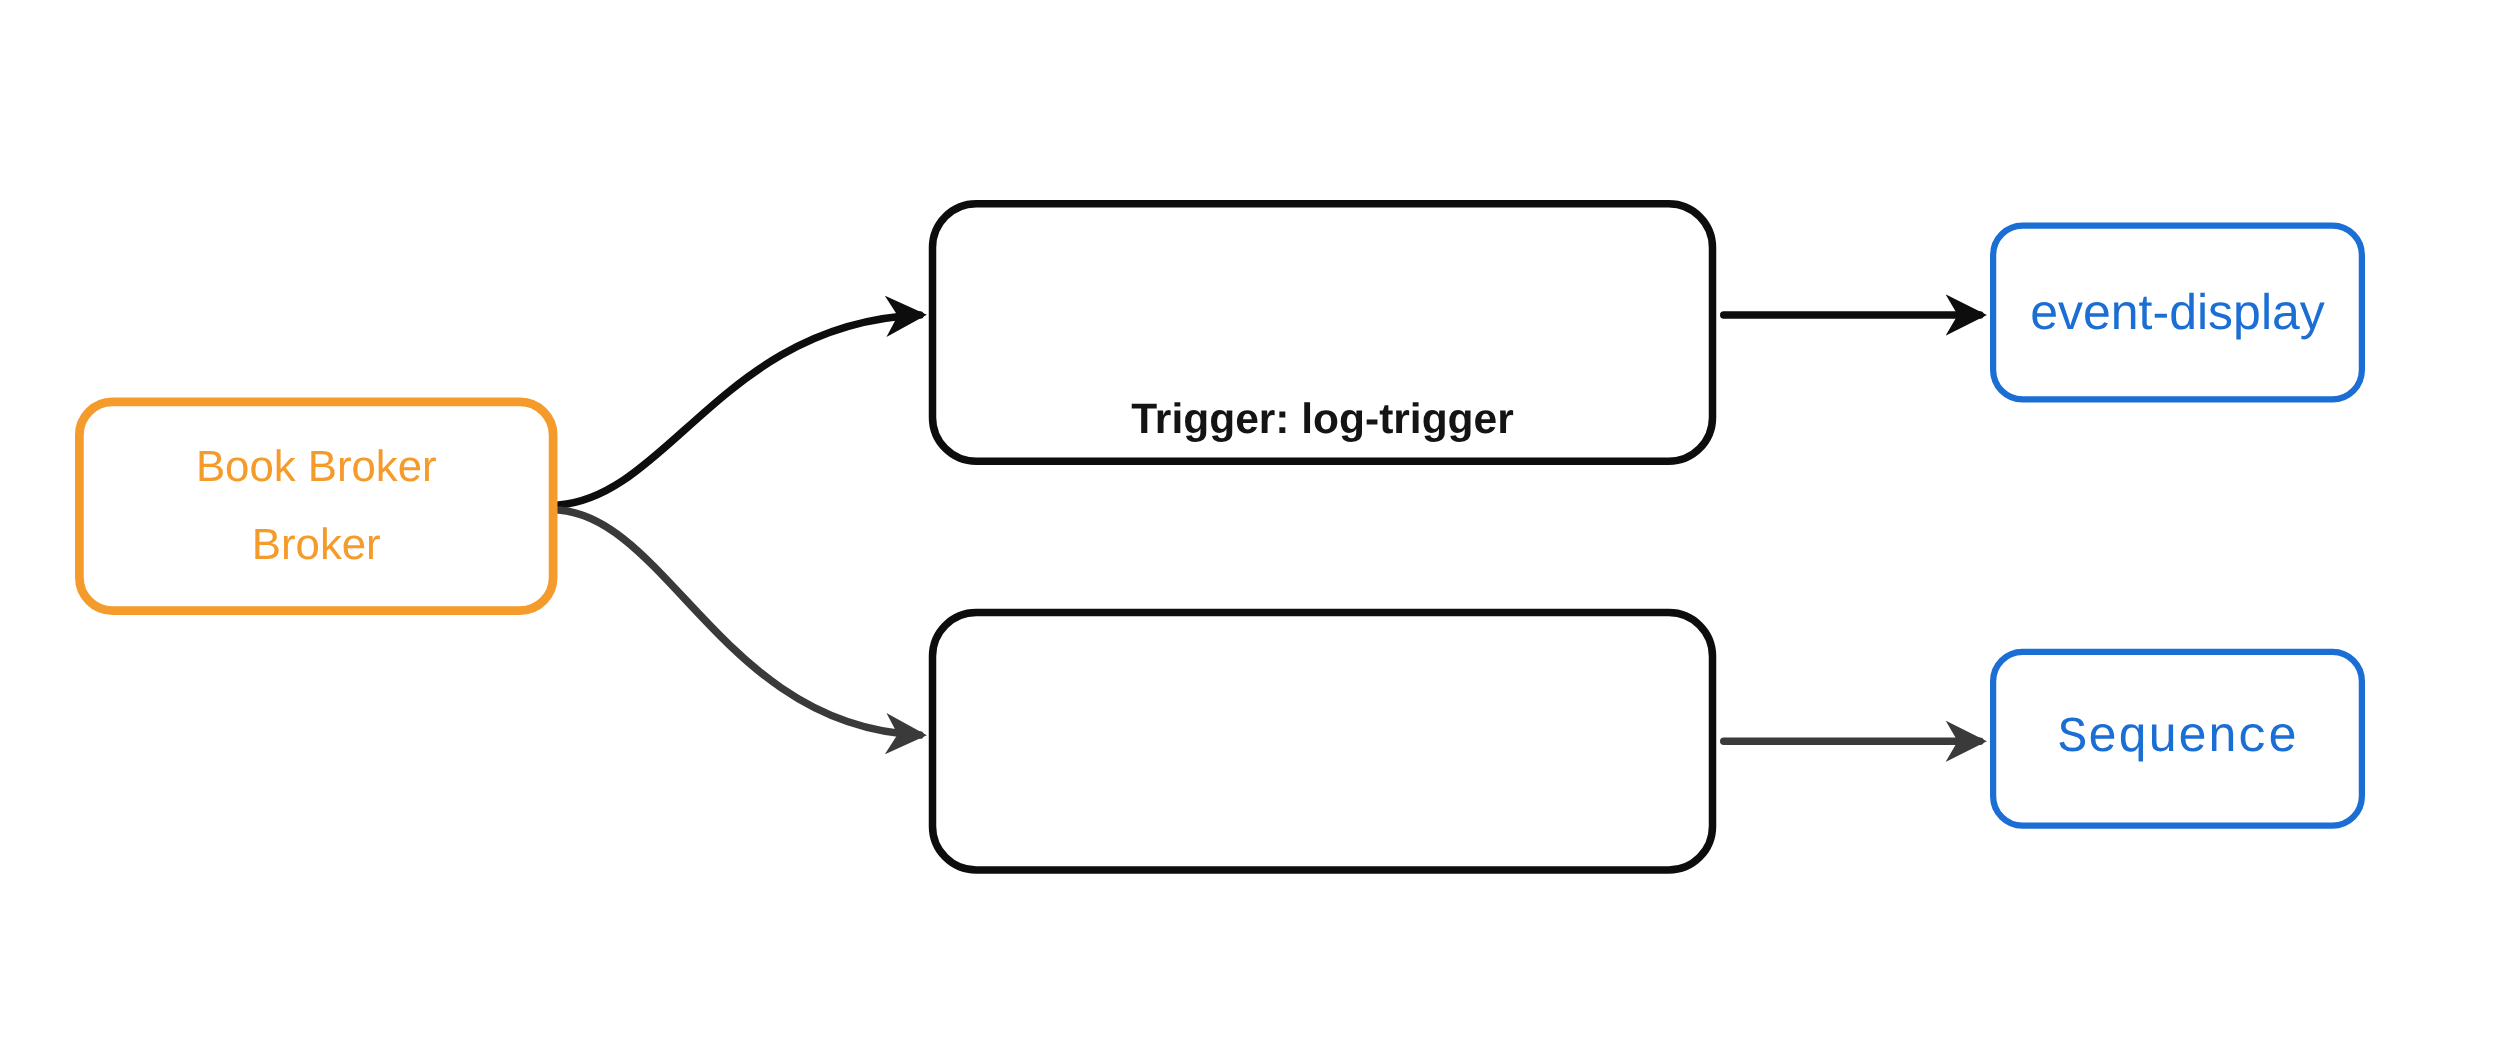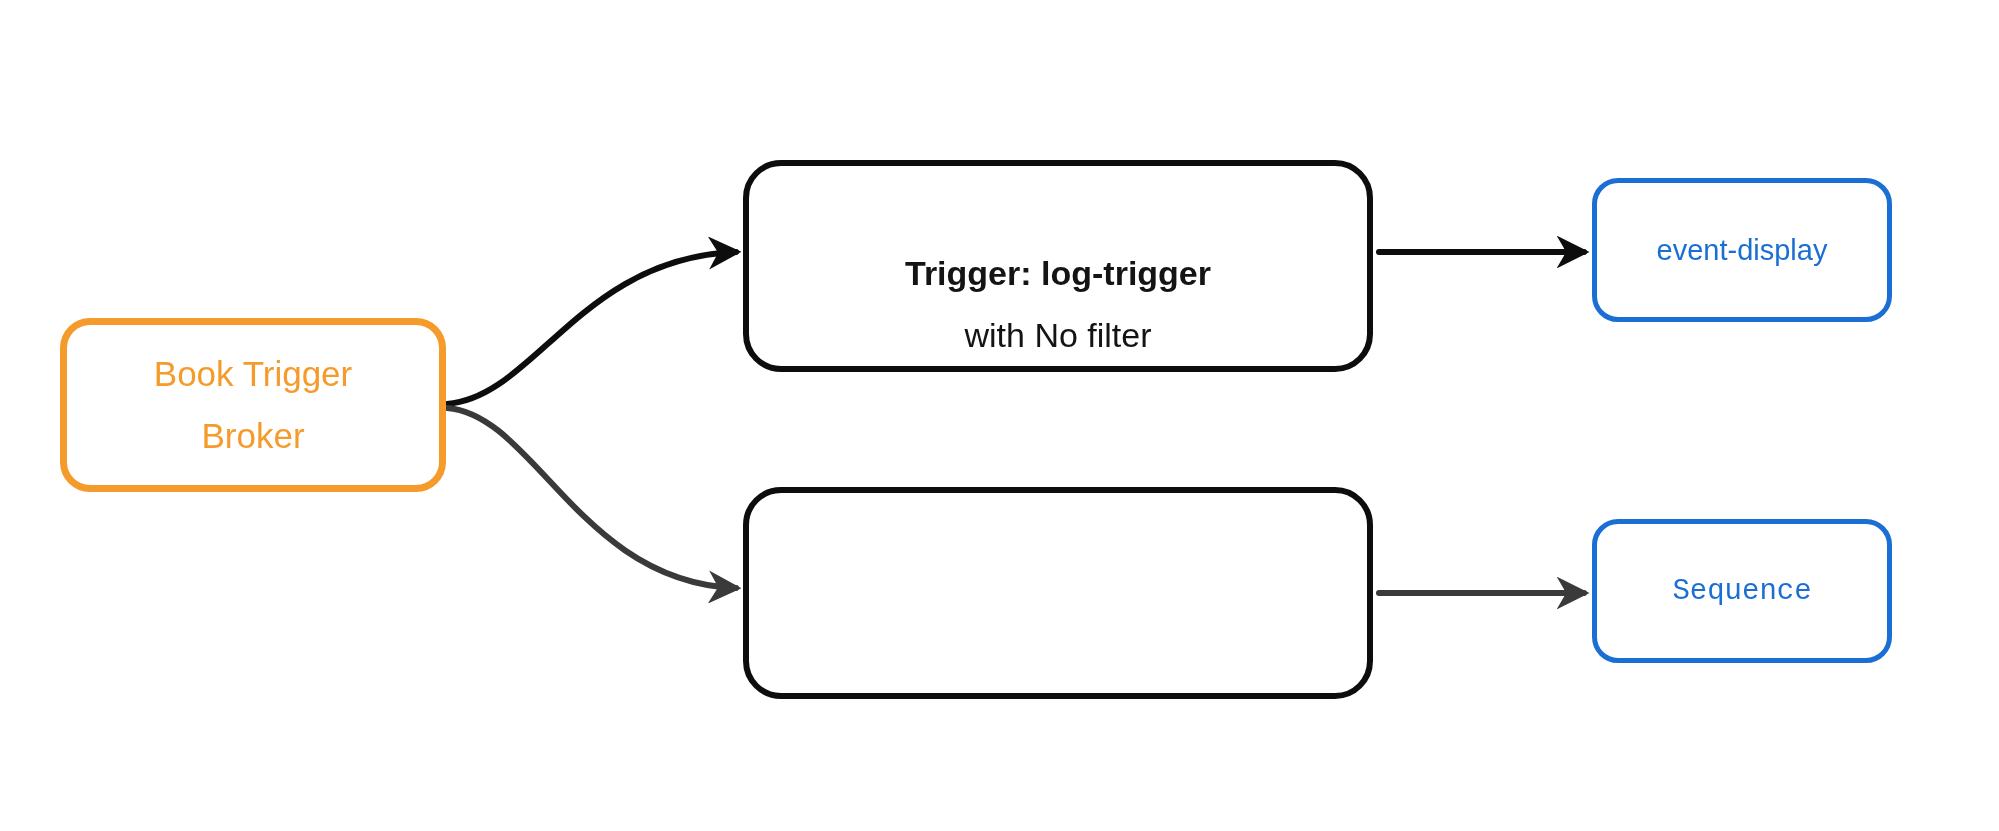--- a/index.html
+++ b/index.html
@@ -70,7 +70,7 @@
     border: 5px solid #1b6fd4;
     border-radius: 26px;
     color: #1b6fd4;
-    font-size: 29px;
+    font-size: 40px;
   }
   .node-event-display { top: 178px; }
   .node-sequence { top: 519px; font-family: Liberation Mono, monospace; }

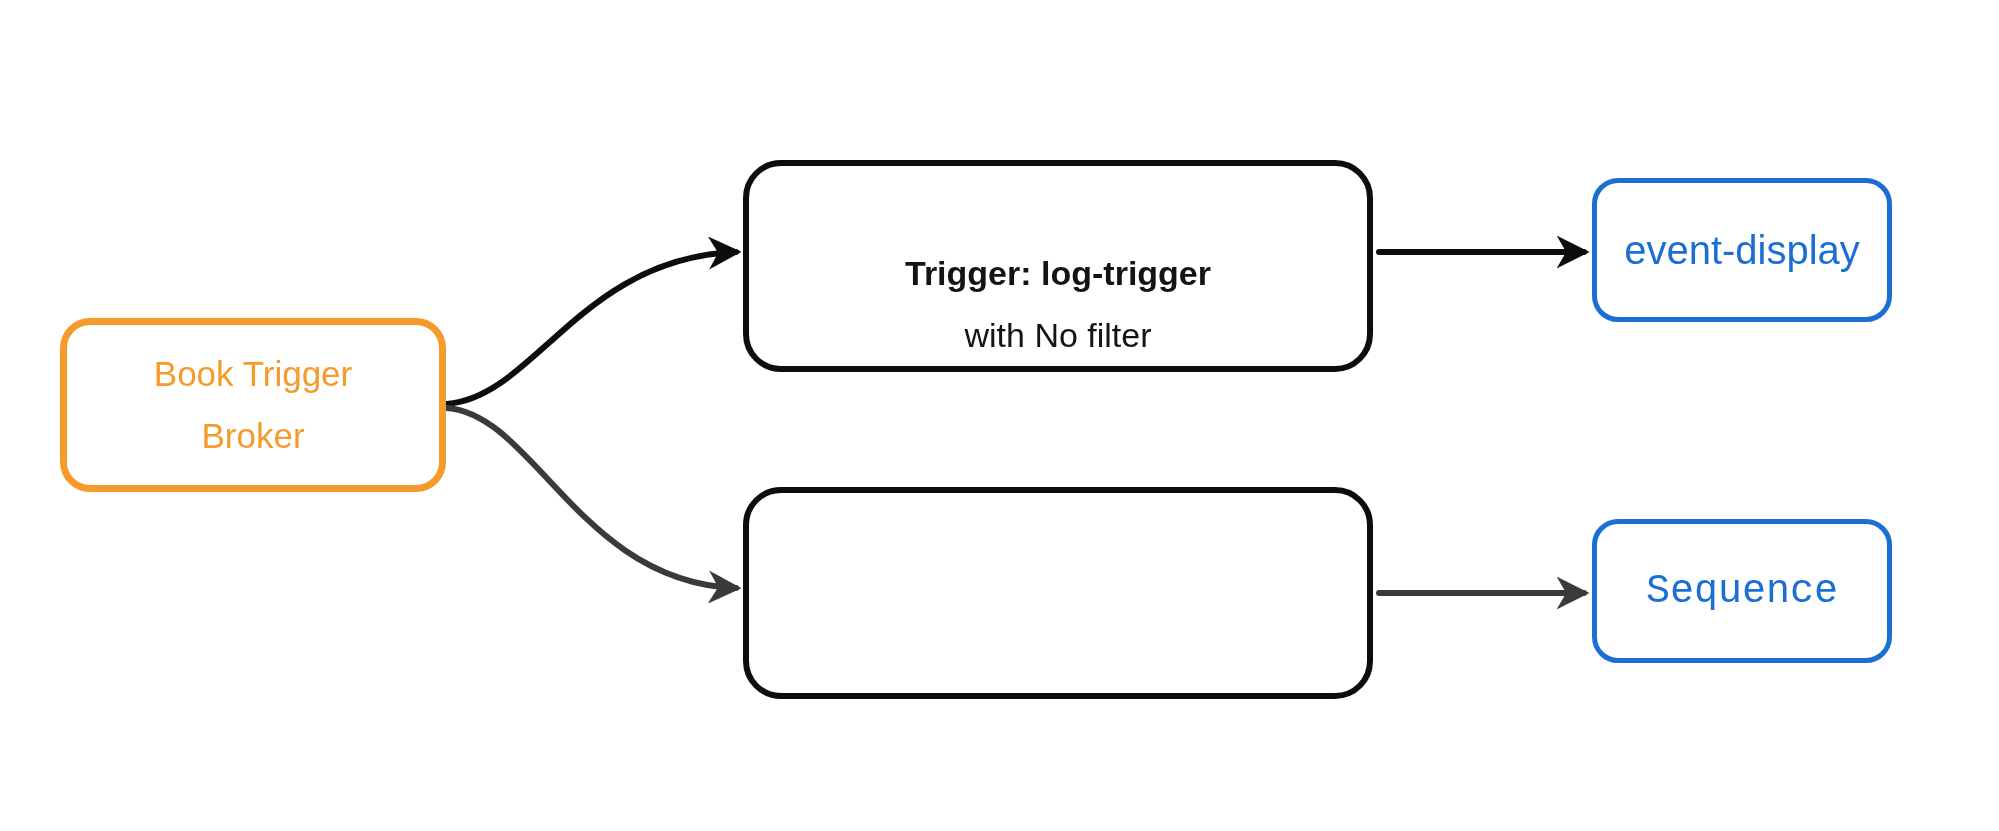--- a/index.html
+++ b/index.html
@@ -106,7 +106,6 @@
 
   <div class="node node-trigger node-trigger-1">
     <div class="trigger-title">Trigger: log-trigger</div>
-    <div class="trigger-subtitle">with No filter</div>
   </div>
 
   <div class="node node-trigger node-trigger-2">

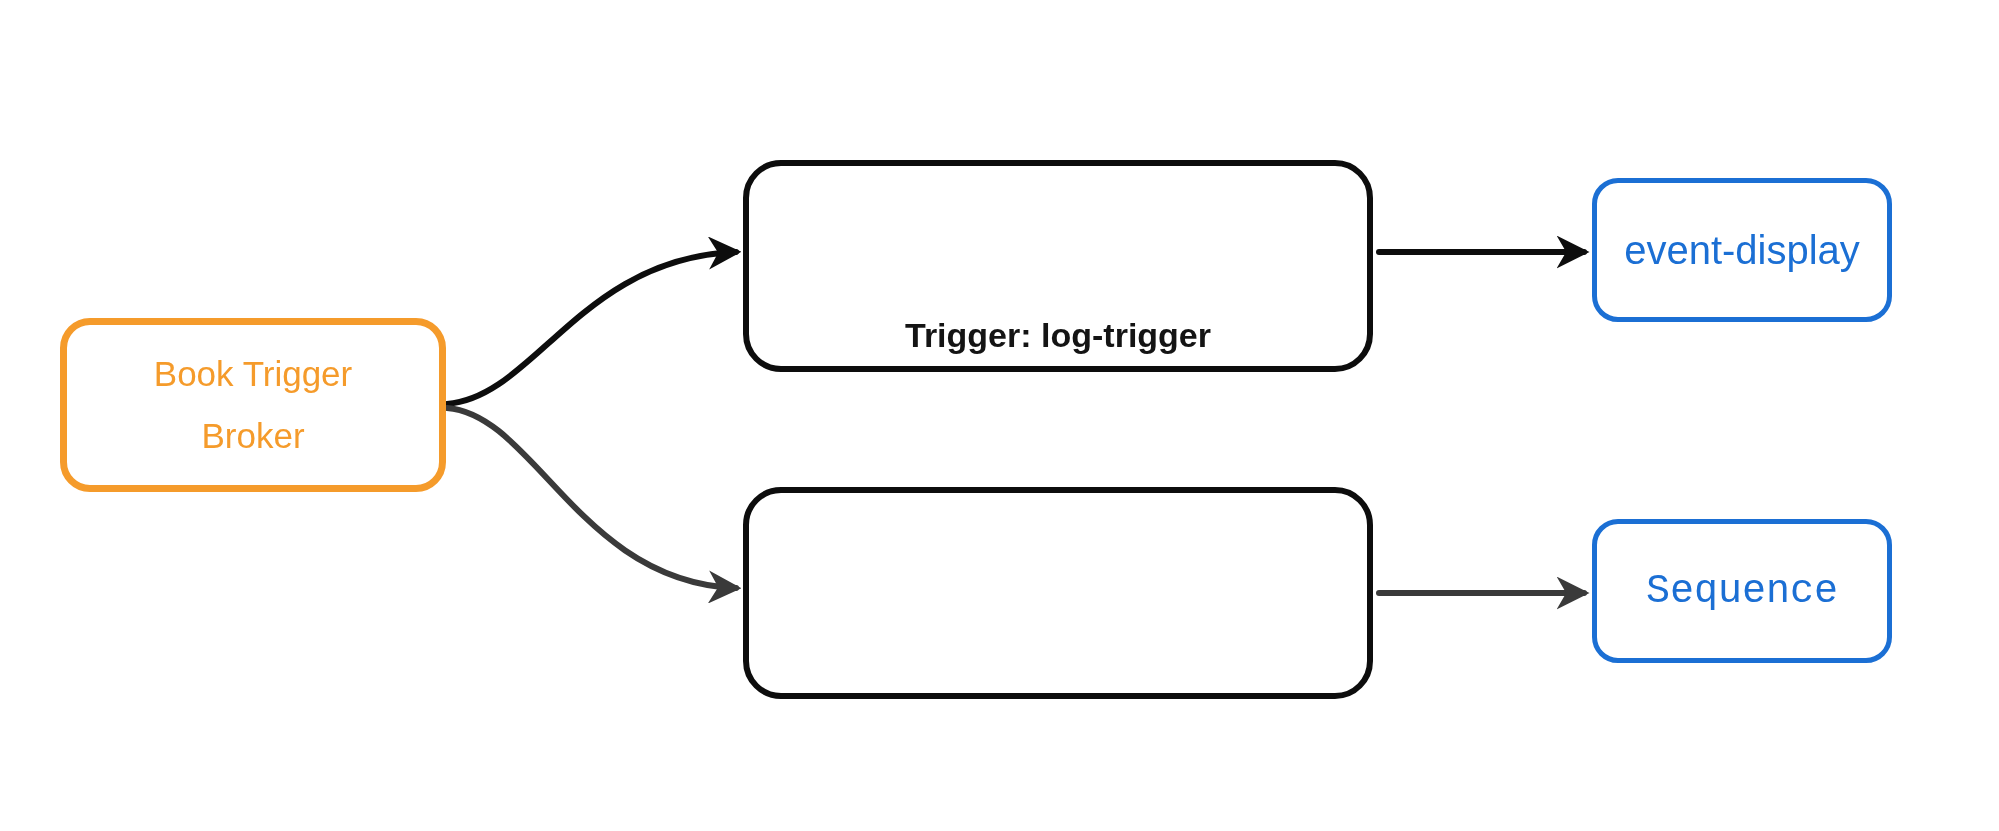--- a/index.html
+++ b/index.html
@@ -100,7 +100,7 @@
   </svg>
 
   <div class="node node-broker">
-    <div>Book Trigger</div>
+    <div>Book Broker</div>
     <div>Broker</div>
   </div>
 

